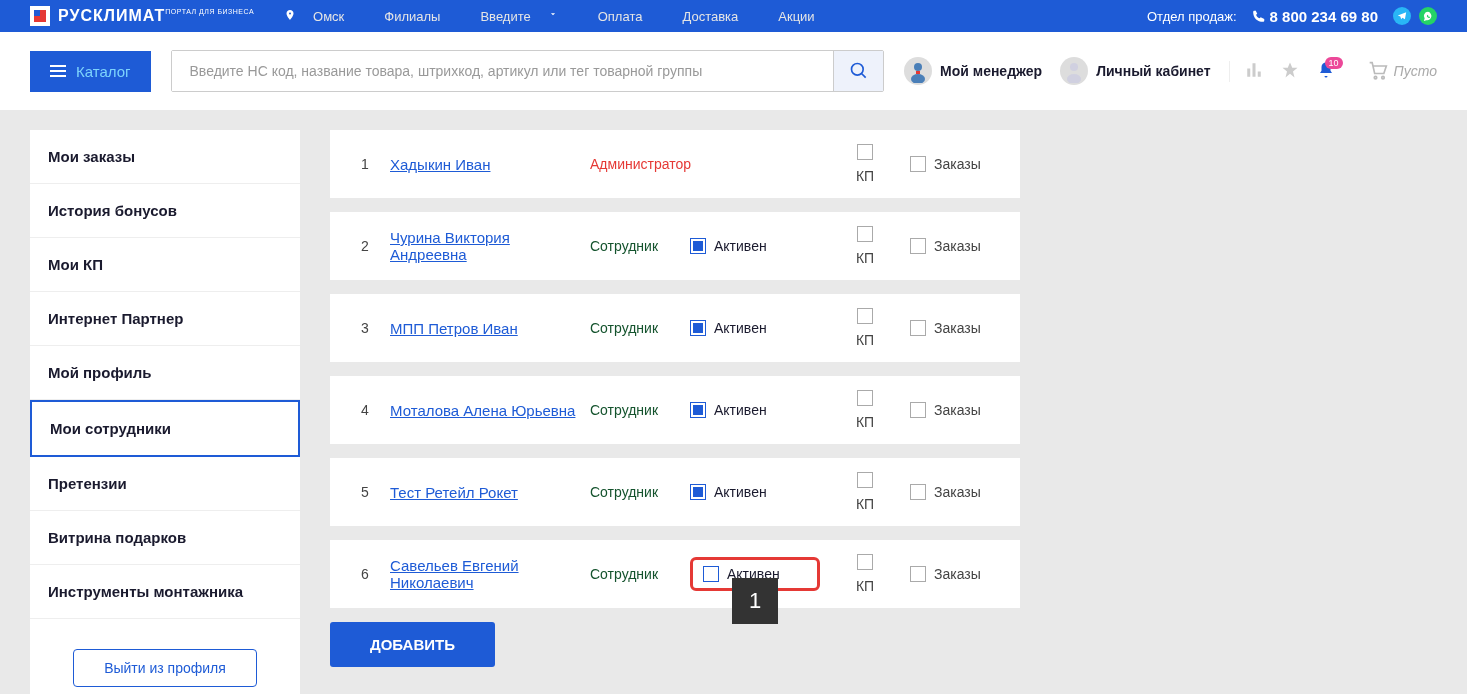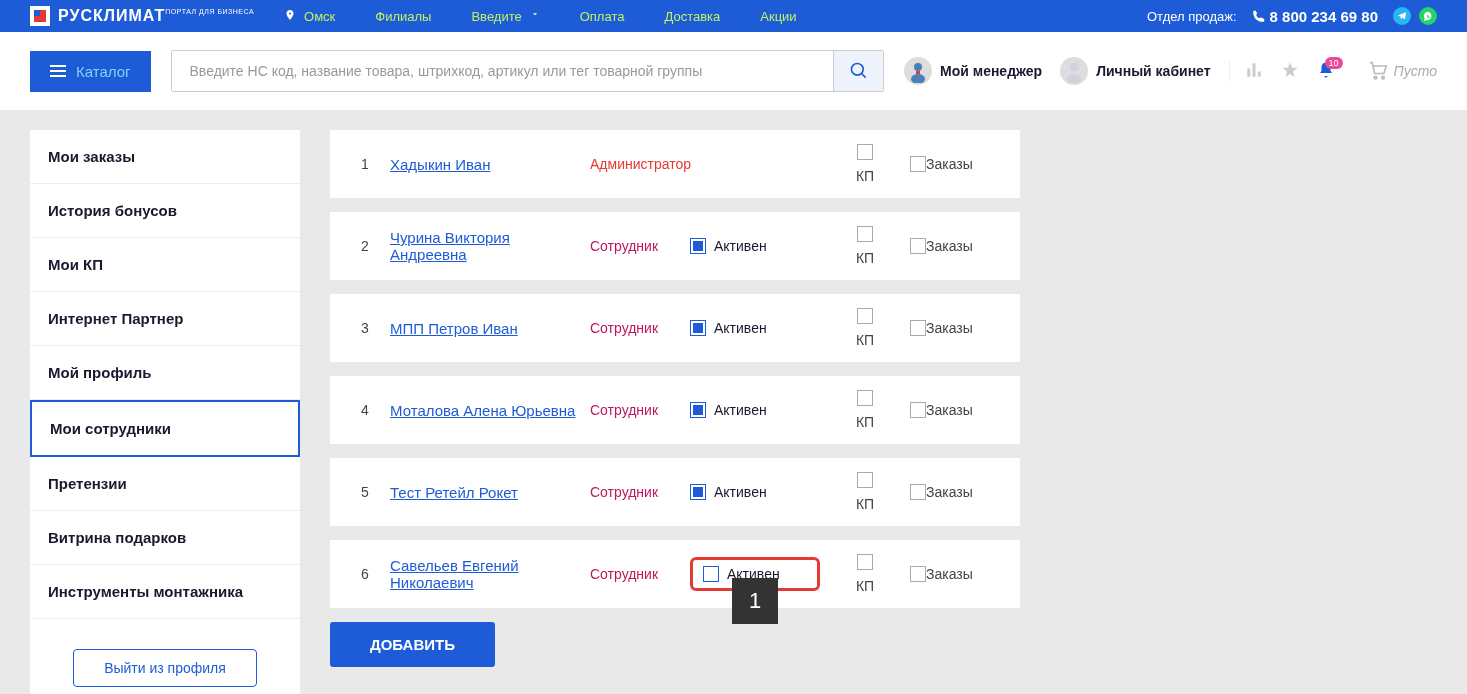--- a/index.html
+++ b/index.html
@@ -14,7 +14,7 @@
     .logo-main { font-weight: bold; font-size: 16px; letter-spacing: 1px; }
     .logo-sub { font-size: 7px; letter-spacing: 0.5px; }
     .top-nav { display: flex; gap: 40px; align-items: center; }
-    .top-nav-item { color: #bef264; cursor: pointer; font-size: 13px; display: flex; gap: 8px; }
+    .top-nav-item { color: #e5e5e5; cursor: pointer; font-size: 13px; display: flex; gap: 17px; }
     .top-bar-right { display: flex; align-items: center; gap: 15px; }
     .phone-label { font-size: 13px; }
     .phone-number { font-weight: bold; font-size: 15px; display: flex; align-items: center; gap: 4px; }

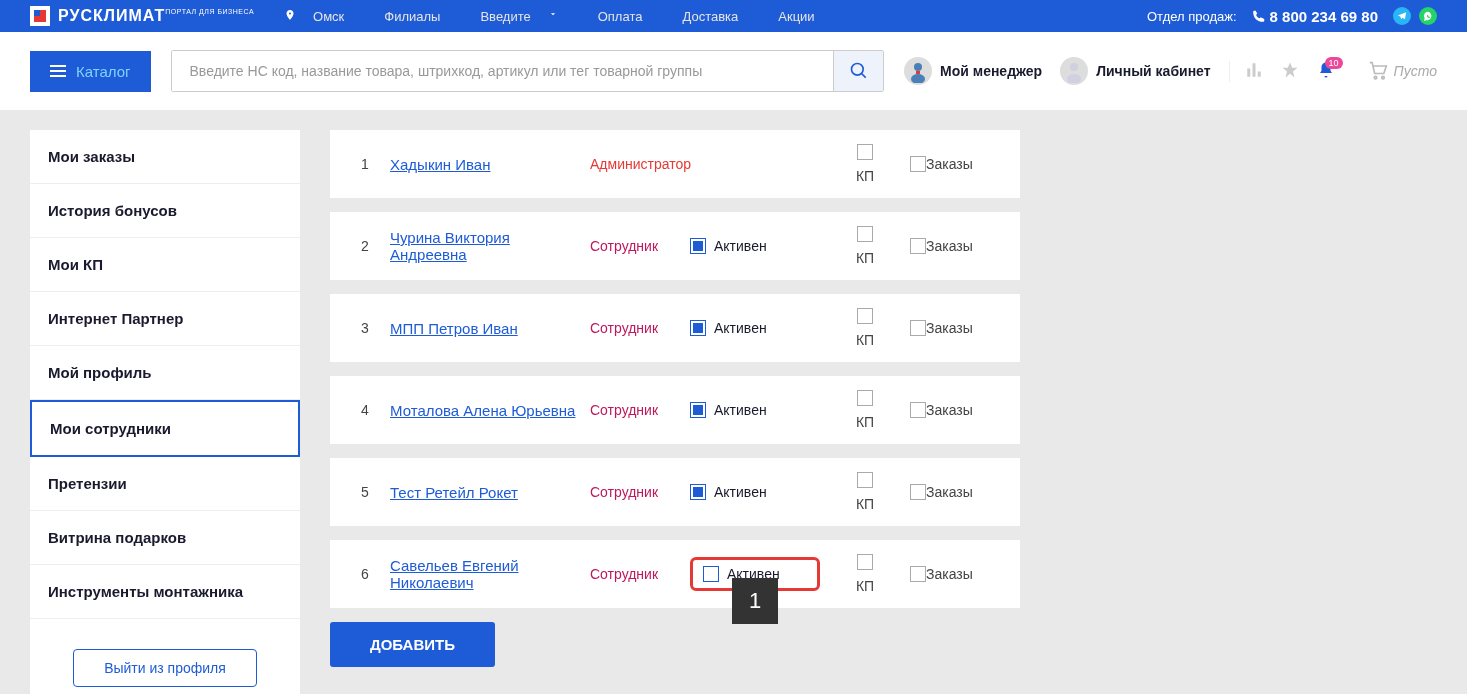--- a/index.html
+++ b/index.html
@@ -60,7 +60,7 @@
     .emp-status.highlighted { border: 3px solid #e53935; border-radius: 6px; padding: 6px 10px; position: relative; }
     .highlight-badge { position: absolute; bottom: -36px; left: 50%; transform: translateX(-50%); background: #333; color: #fff; width: 46px; height: 46px; display: flex; align-items: center; justify-content: center; font-size: 22px; }
     .emp-kp { width: 70px; display: flex; align-items: center; gap: 8px; flex-direction: column; }
-    .emp-orders { display: flex; align-items: center; }
+    .emp-orders { display: flex; align-items: center; gap: 8px; }
     .checkbox { width: 16px; height: 16px; border: 1px solid #aaa; }
     .kp-label, .orders-label { color: #444; font-size: 14px; }
     

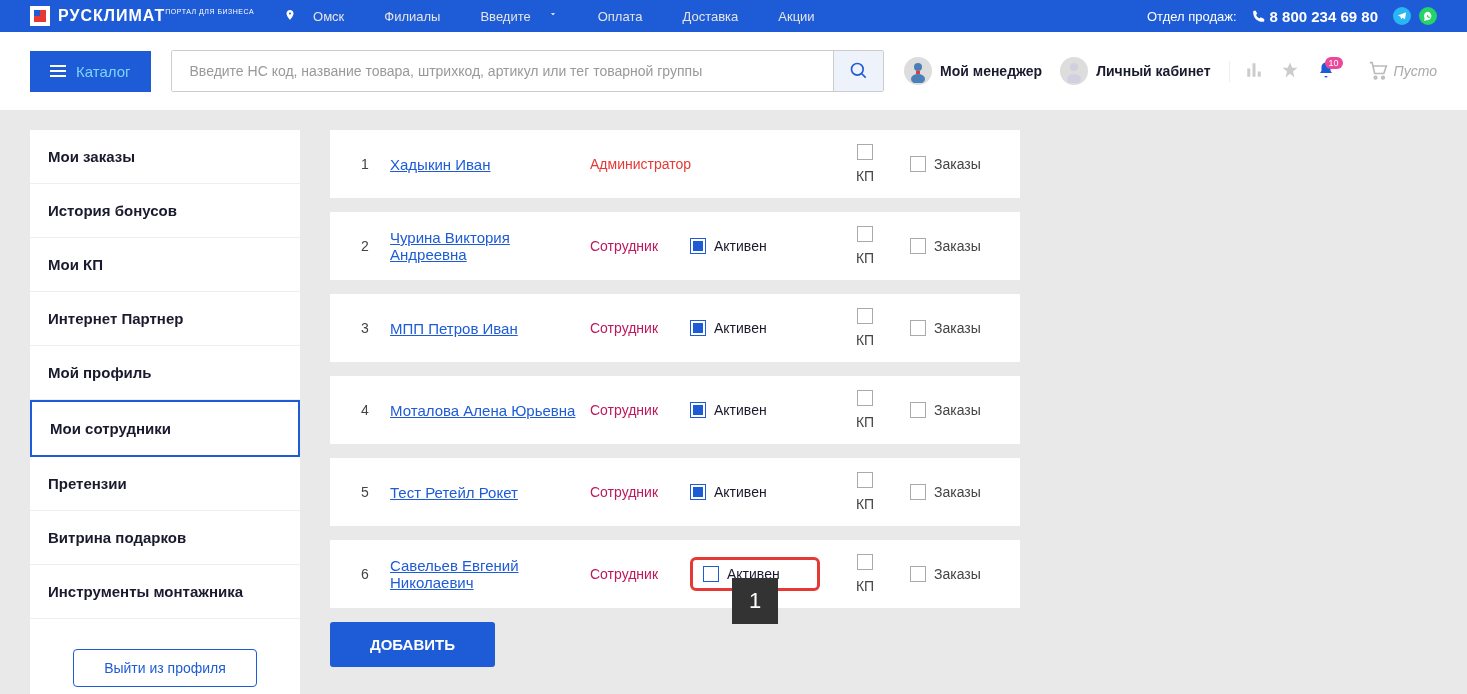--- a/index.html
+++ b/index.html
@@ -52,7 +52,7 @@
     .emp-num { width: 30px; text-align: center; color: #444; }
     .emp-name { width: 190px; }
     .emp-name a { color: #1e5bd6; text-decoration: underline; font-size: 15px; }
-    .emp-role { width: 90px; color: #be185d; }
+    .emp-role { width: 90px; color: #14532d; }
     .emp-role.admin { color: #e53935; }
     .emp-status { width: 130px; display: flex; align-items: center; gap: 8px; }
     .status-checkbox { width: 16px; height: 16px; border: 1px solid #1e5bd6; display: flex; align-items: center; justify-content: center; }

